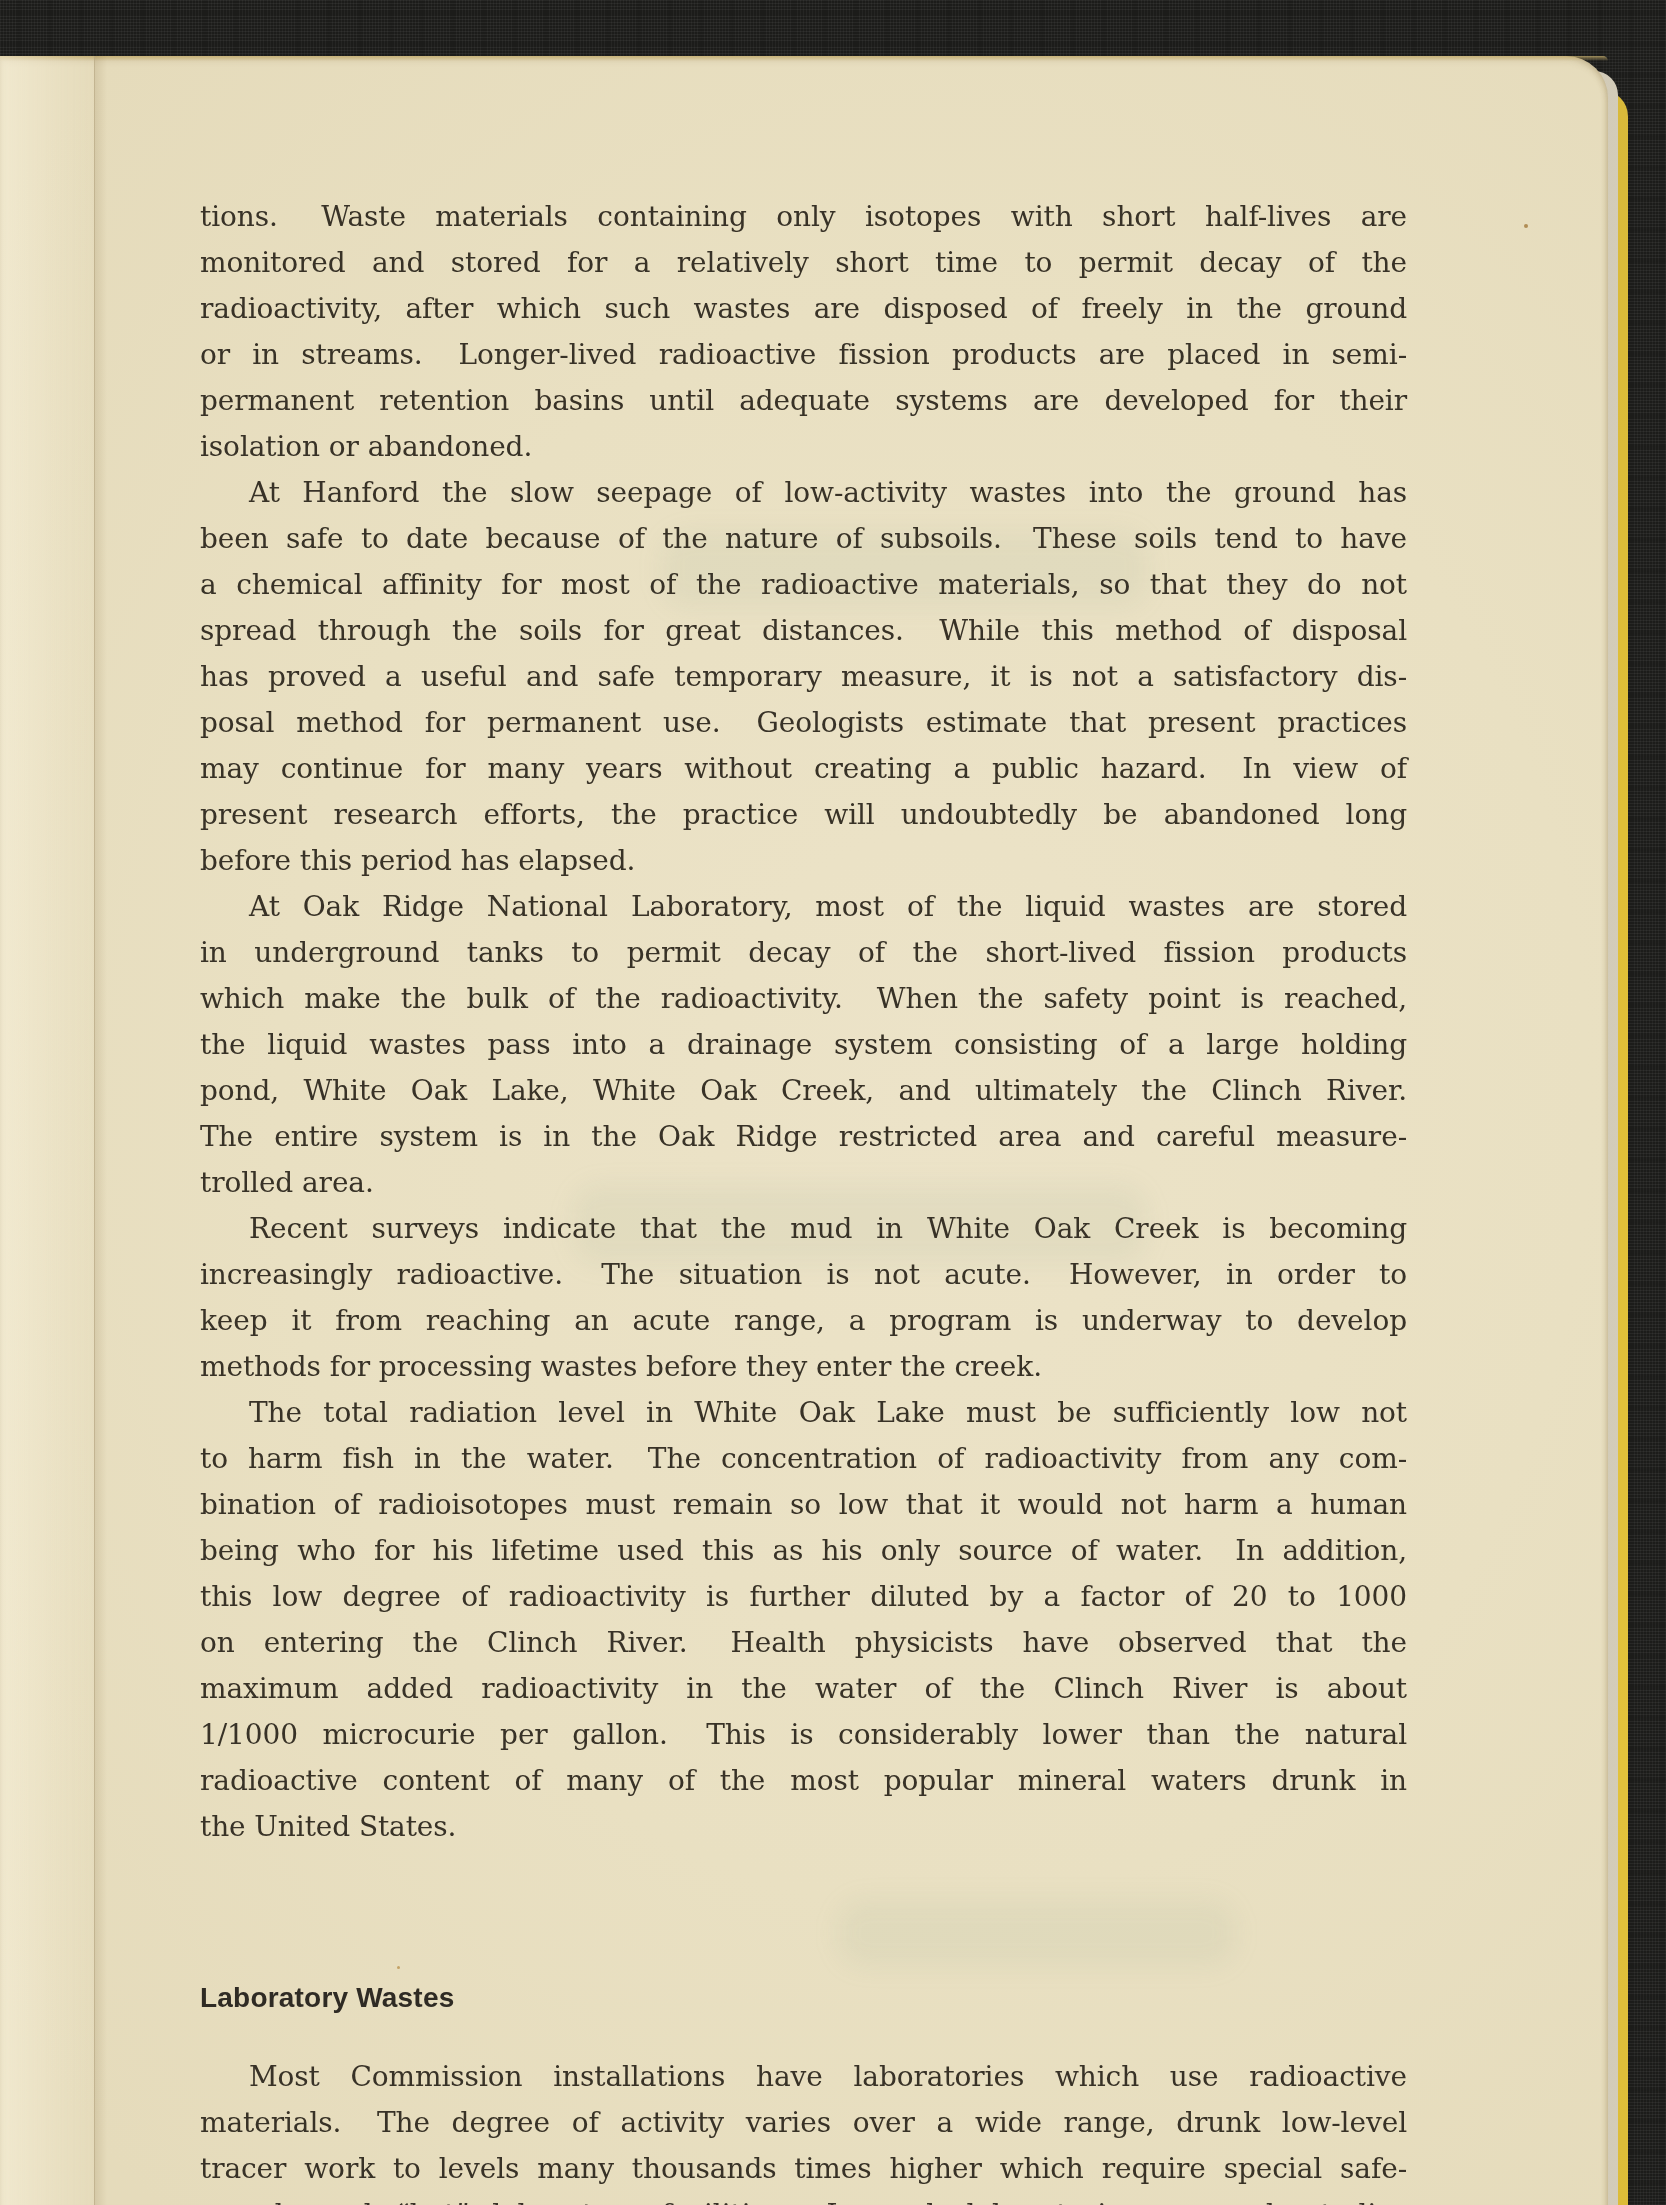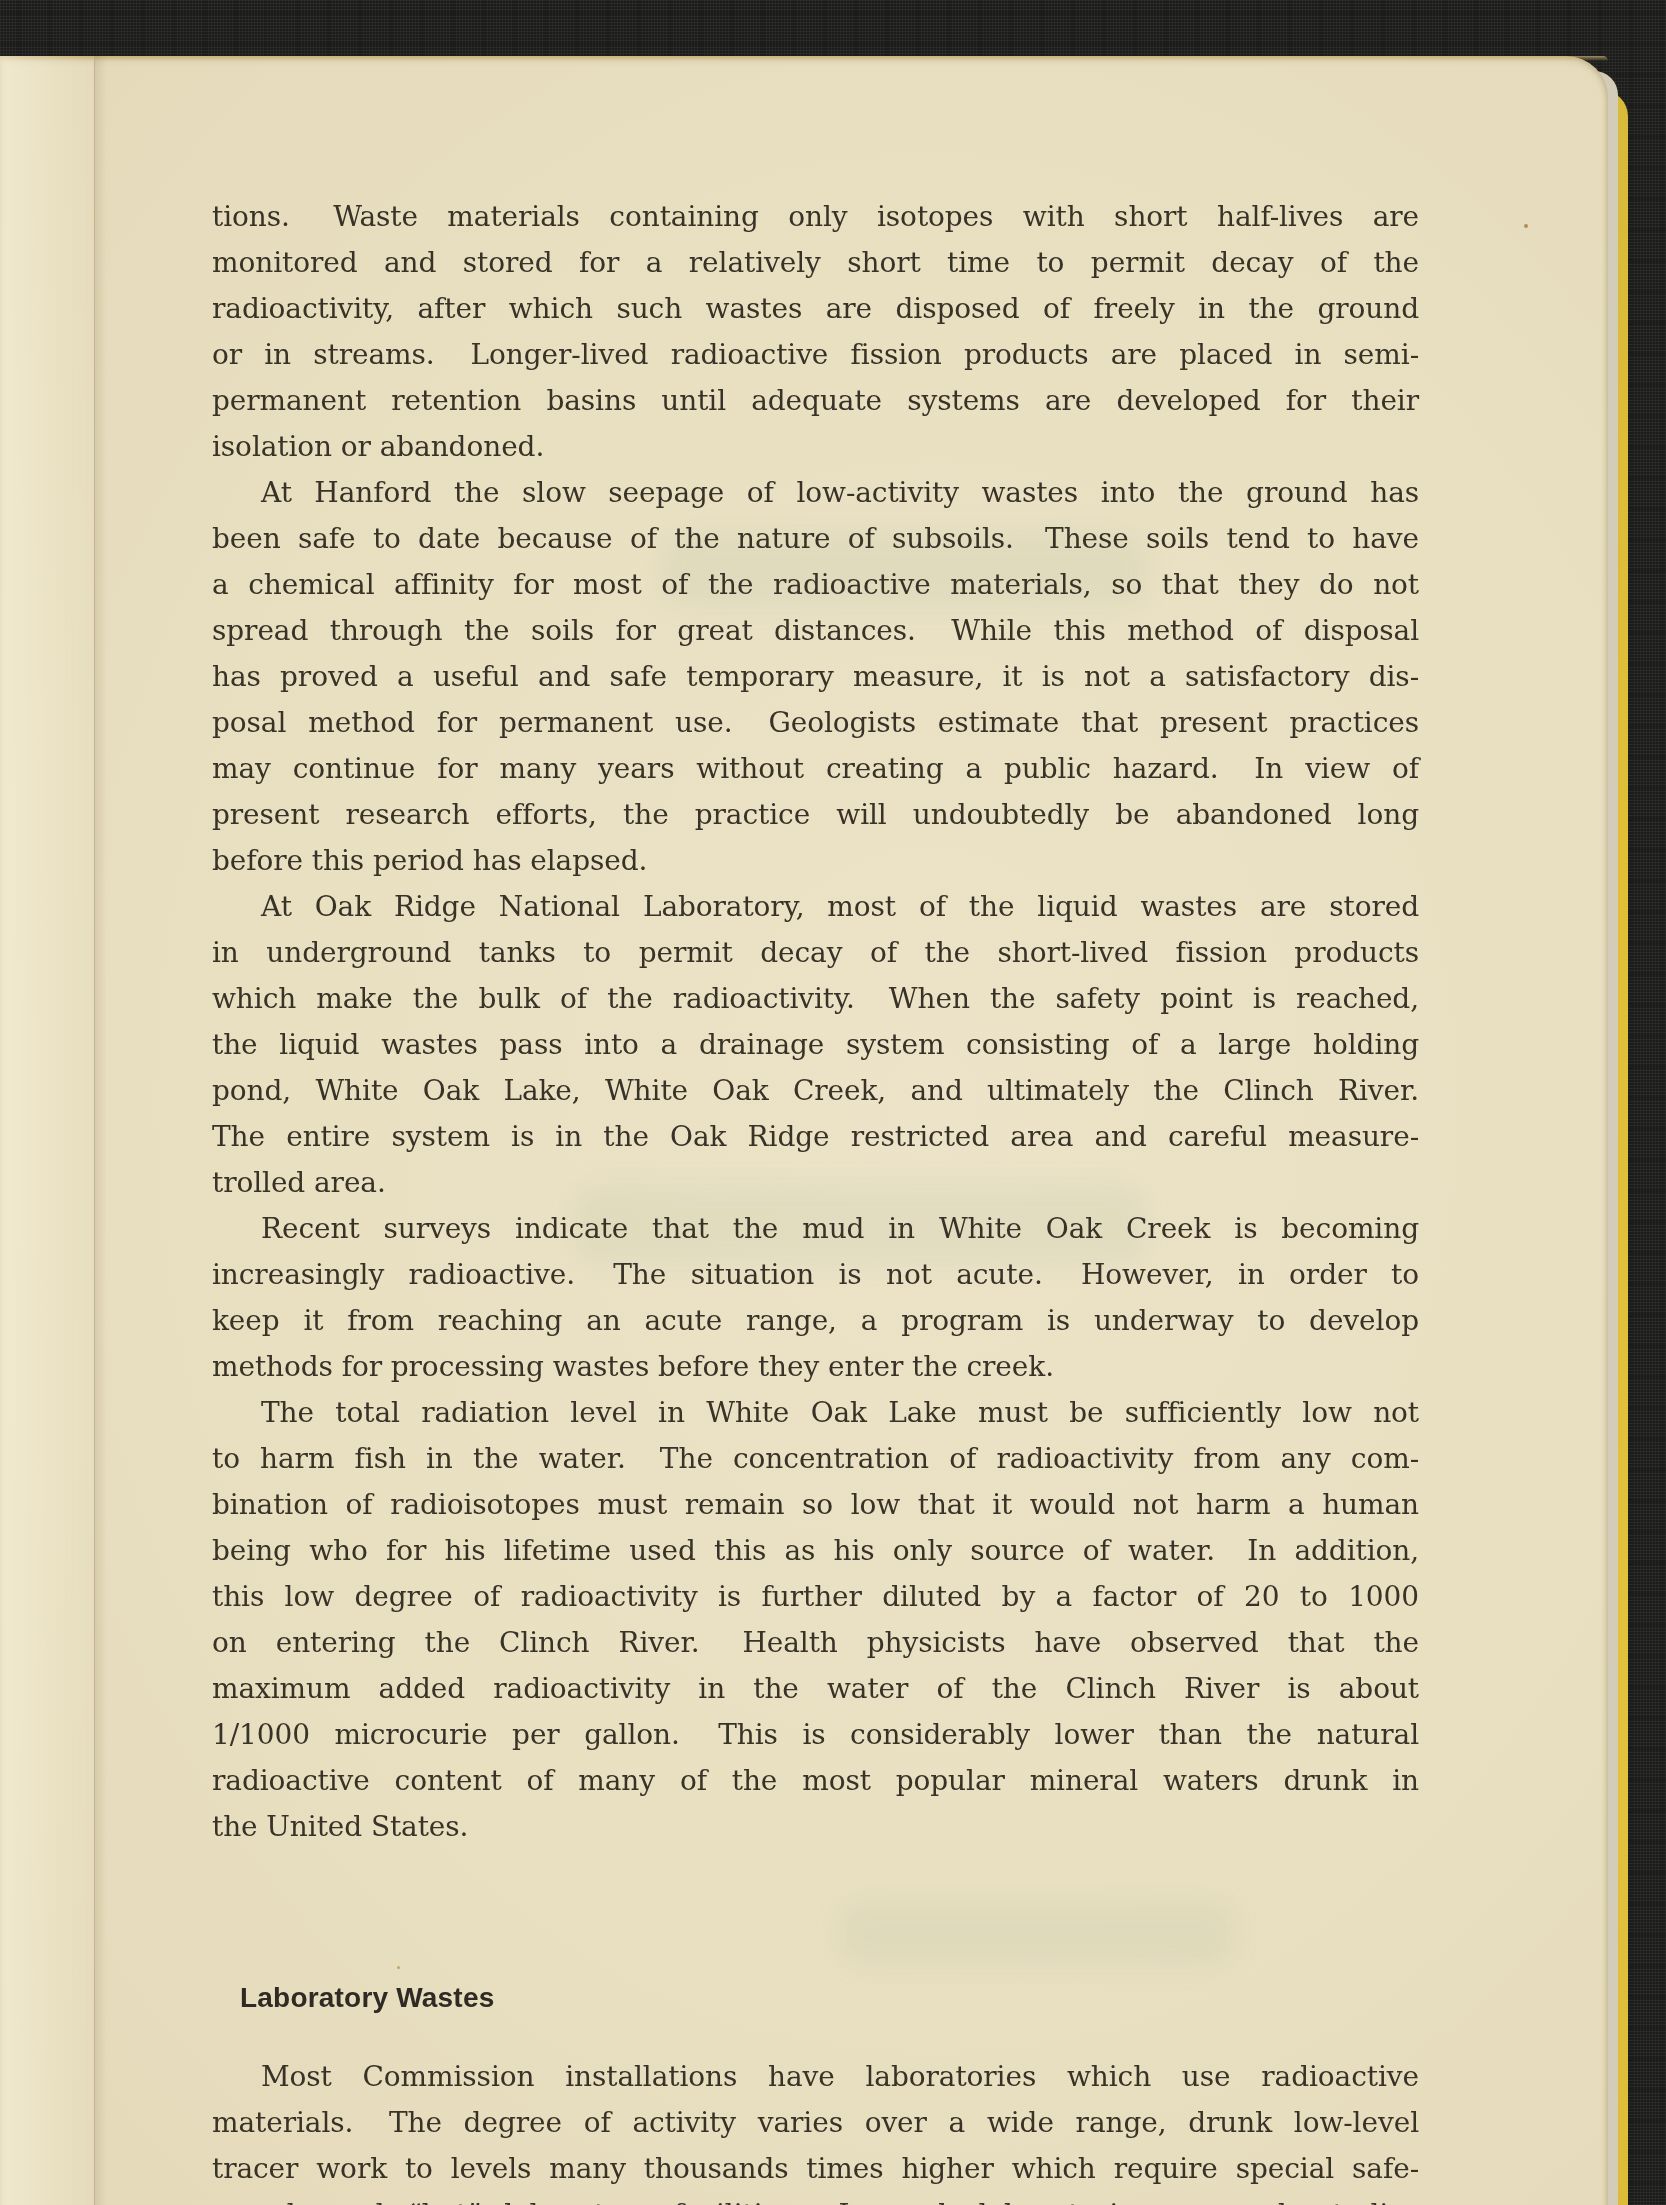--- a/index.html
+++ b/index.html
@@ -49,7 +49,7 @@
   .stain{position:absolute;border-radius:50%;}
   .textcol{
     position:absolute;left:200px;width:1207px;
-    color:#383227;font-size:28px;letter-spacing:-0.1px;z-index:4;margin-left:12px;
+    color:#383227;font-size:28px;letter-spacing:-0.1px;z-index:4;
   }
   #col1{top:194px;}
   #col2{top:2054px;}

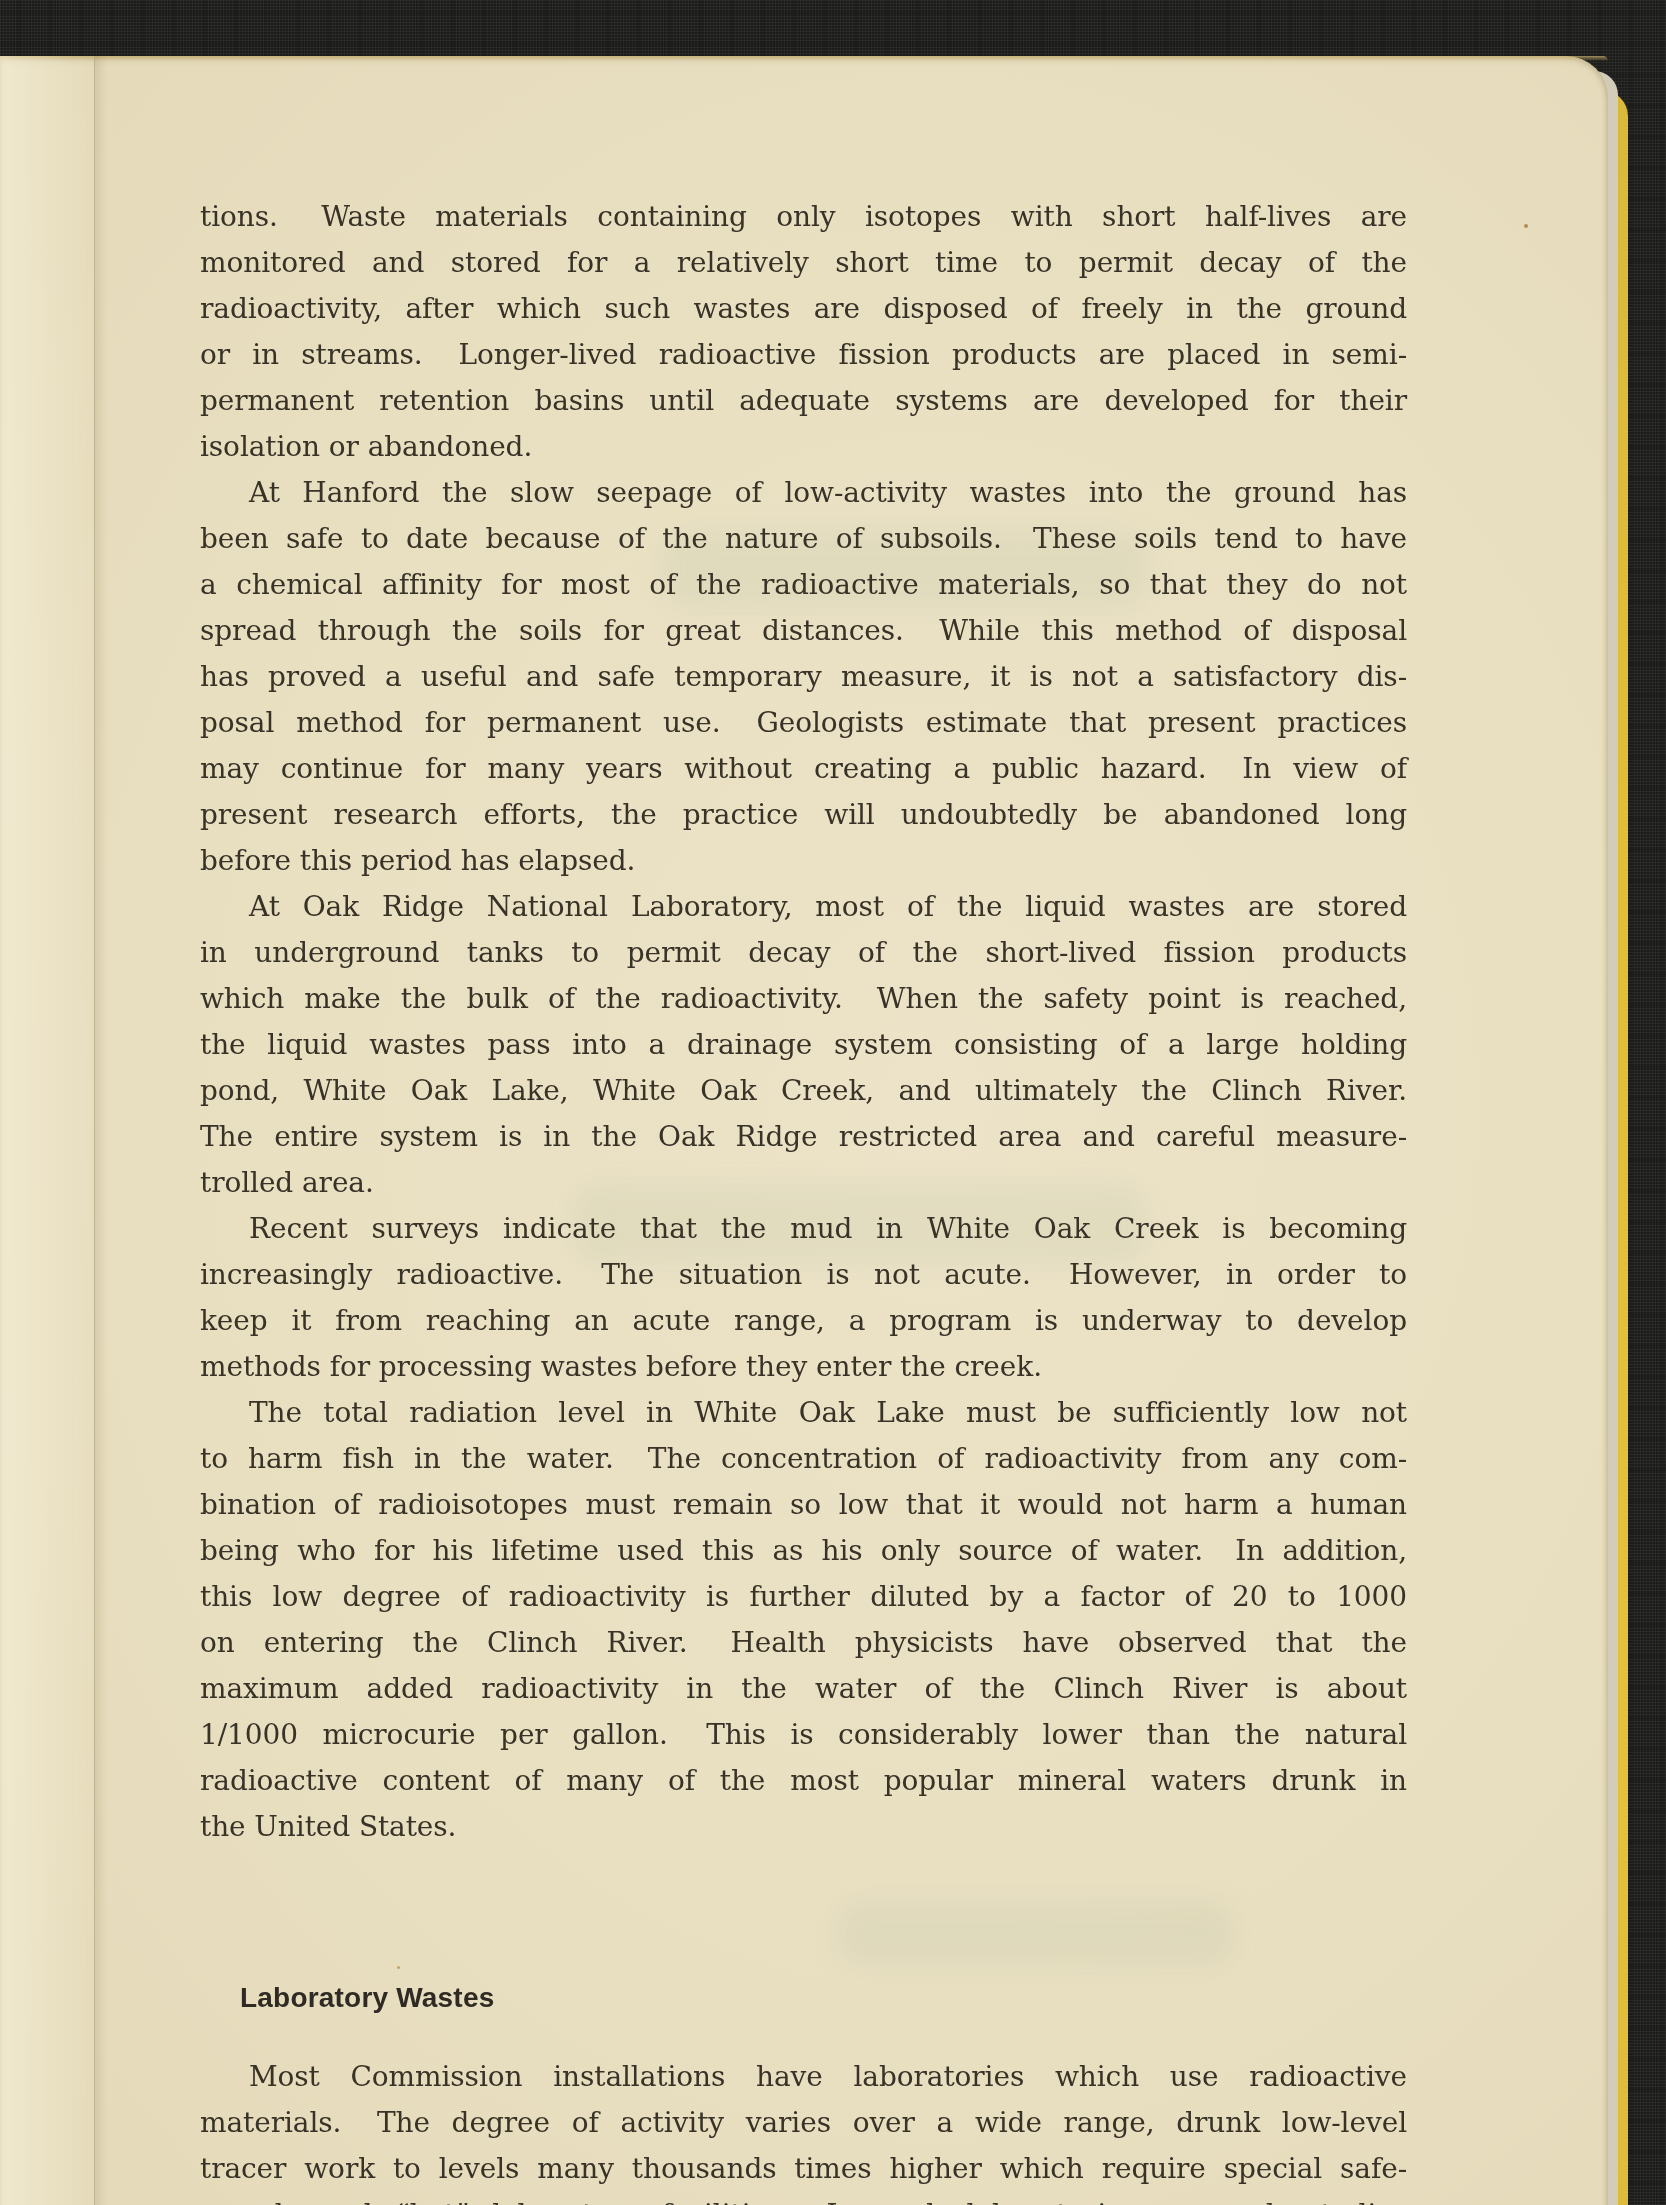--- a/index.html
+++ b/index.html
@@ -62,7 +62,7 @@
   .heading{
     position:absolute;left:200px;top:1984px;z-index:4;
     font-family:"Liberation Sans", sans-serif;font-weight:700;
-    font-size:28px;line-height:1;color:#2f2b24;letter-spacing:0.2px;margin-left:40px;
+    font-size:28px;line-height:1;color:#2f2b24;letter-spacing:0.2px;
   }
 </style>
 </head>

